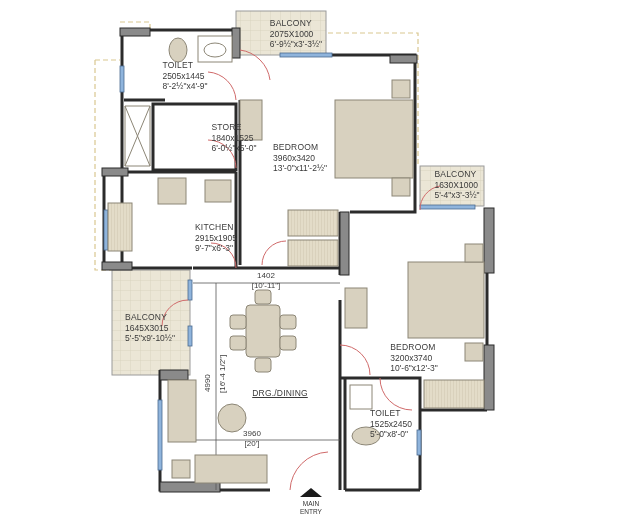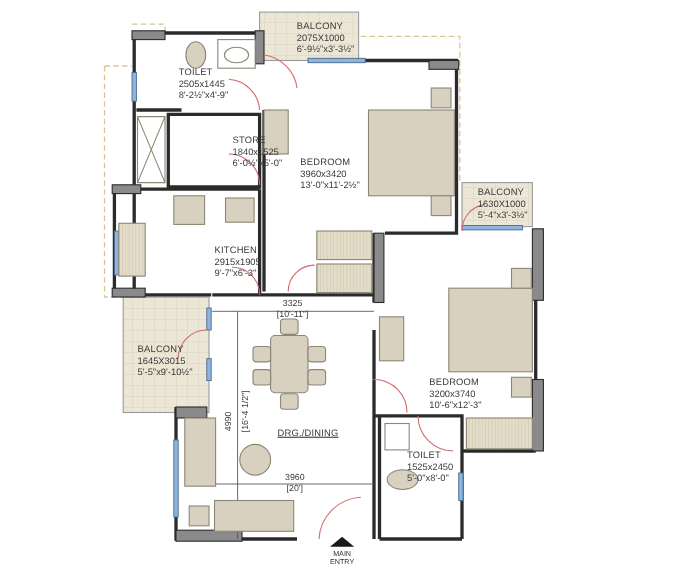--- a/index.html
+++ b/index.html
@@ -219,7 +219,7 @@
 </div>
 
 <div class="dim" style="left:266px;top:271px;">
-  <span>3325</span><br>
+  <span>1402</span><br>
   <span>[10'-11"]</span>
 </div>
 <div class="dim" style="left:268px;top:429px;">

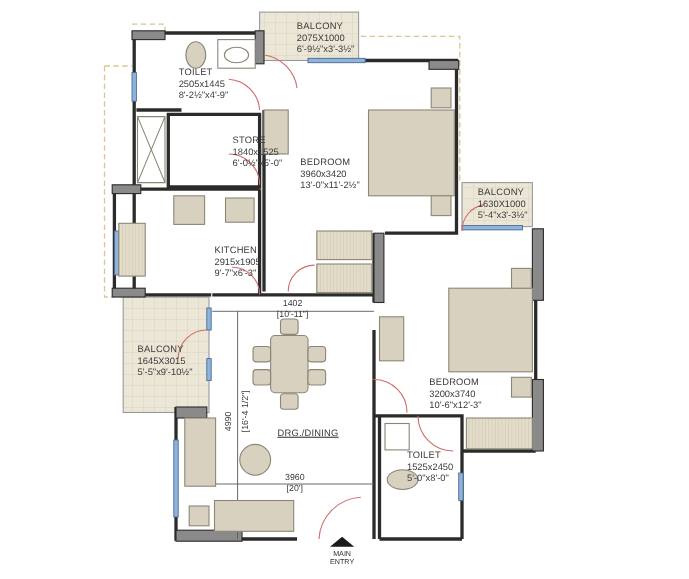--- a/index.html
+++ b/index.html
@@ -222,7 +222,7 @@
   <span>1402</span><br>
   <span>[10'-11"]</span>
 </div>
-<div class="dim" style="left:268px;top:429px;">
+<div class="dim" style="left:252px;top:429px;">
   <span>3960</span><br>
   <span>[20']</span>
 </div>

